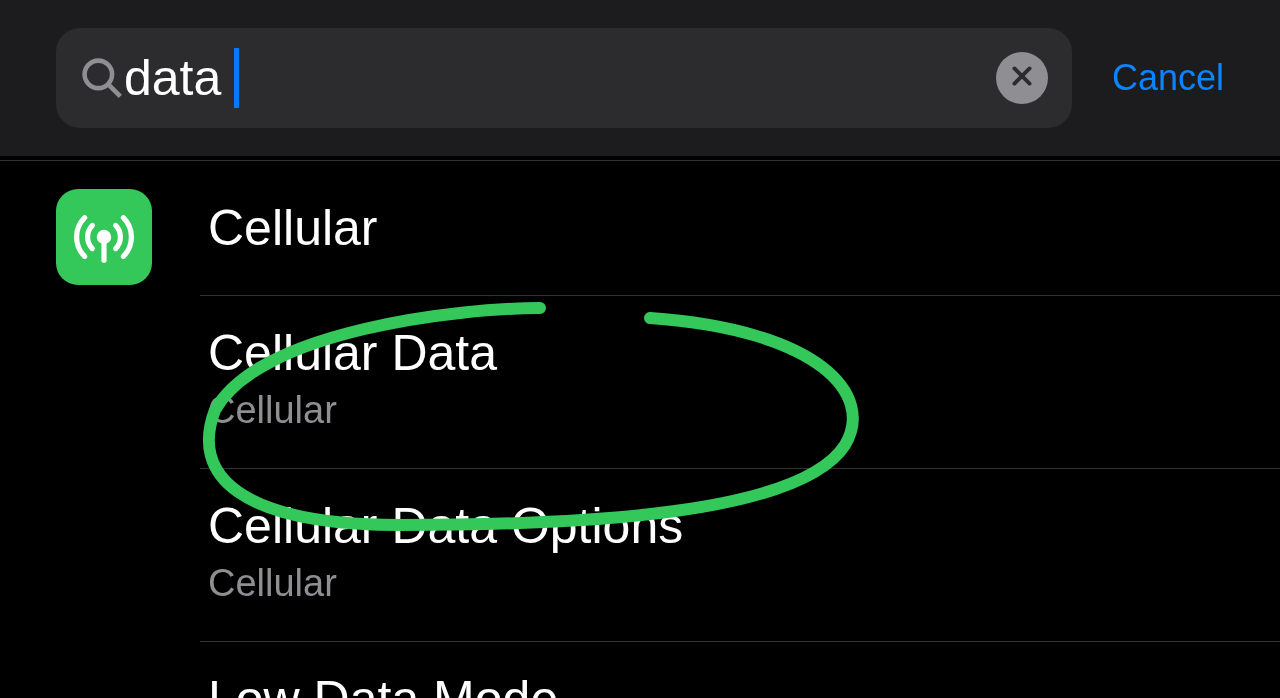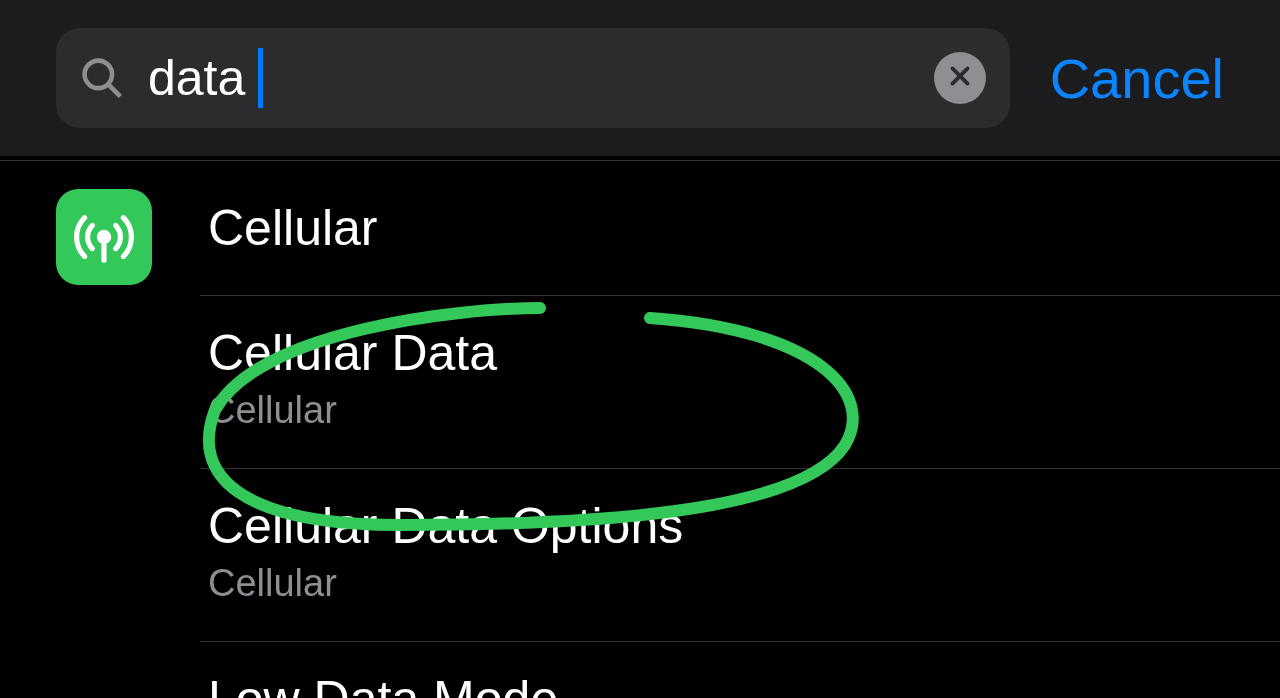--- a/index.html
+++ b/index.html
@@ -30,7 +30,6 @@
       border-radius: 24px;
       padding: 16px 24px;
       height: 100px;
-      gap: 24px;
     }
     .search-icon {
       width: 44px;

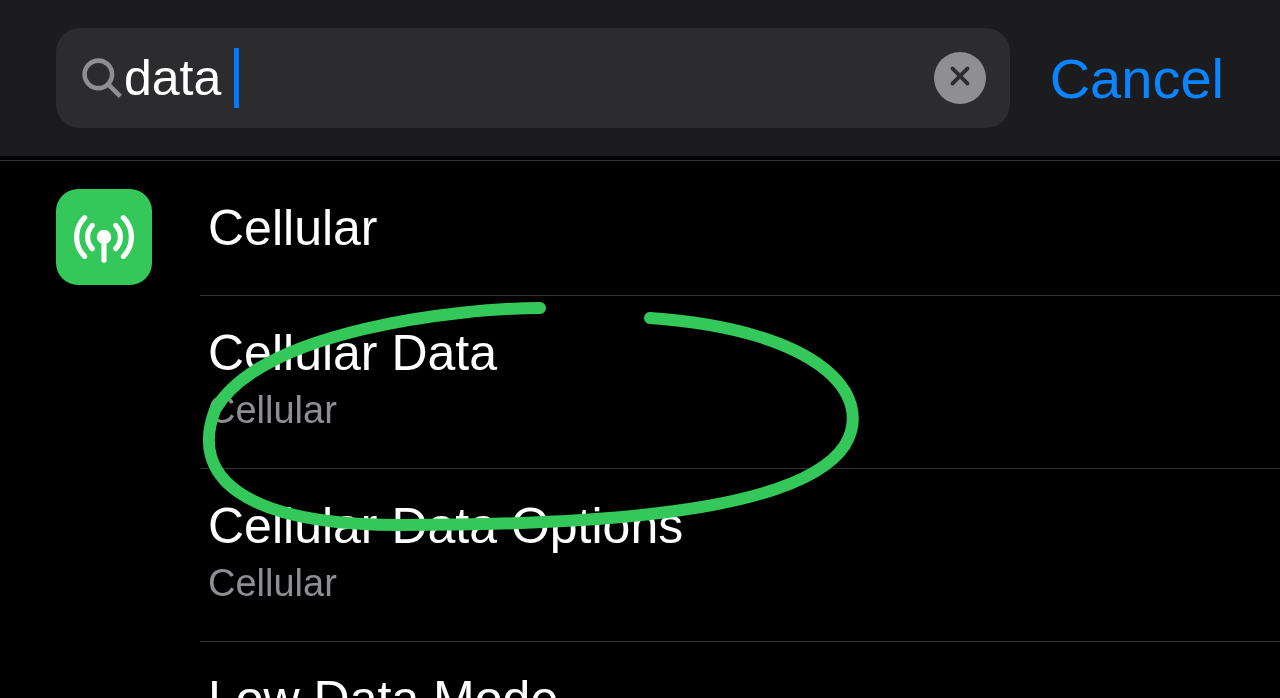--- a/index.html
+++ b/index.html
@@ -85,7 +85,7 @@
       height: 26px;
     }
     .cancel-button {
-      font-size: 56px;
+      font-size: 36px;
       color: #0a84ff;
       cursor: pointer;
       font-weight: 400;

